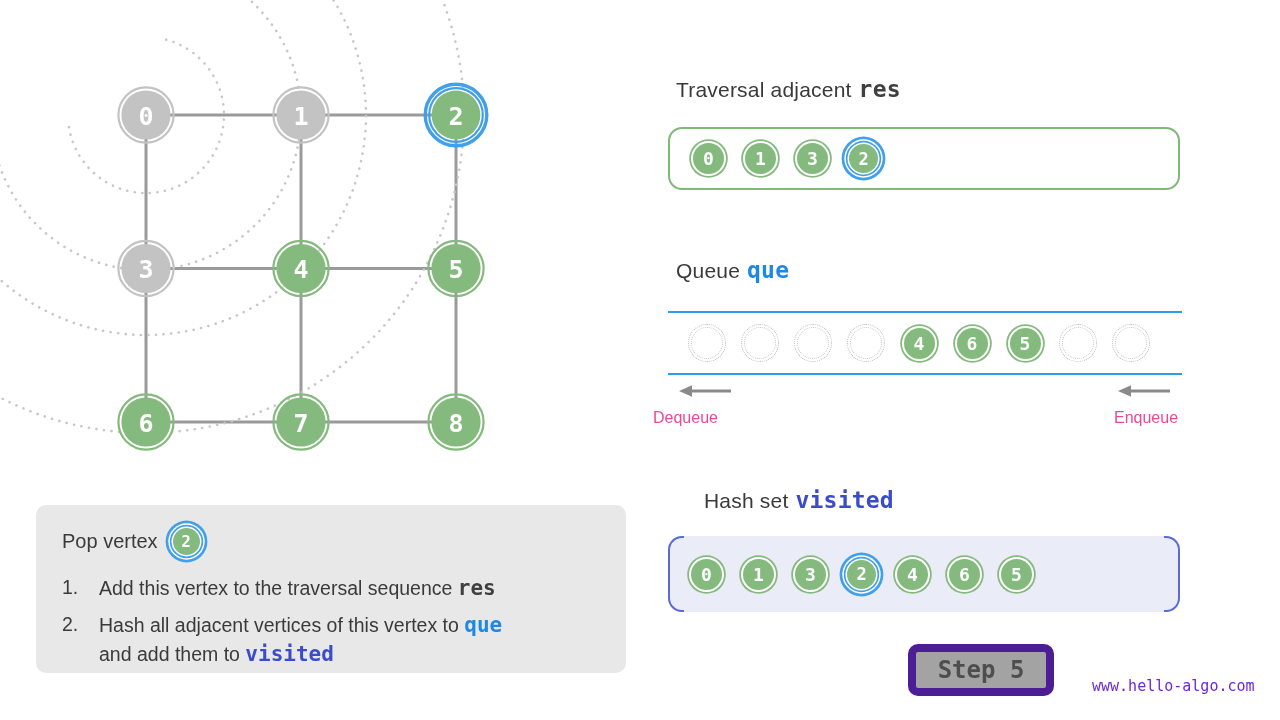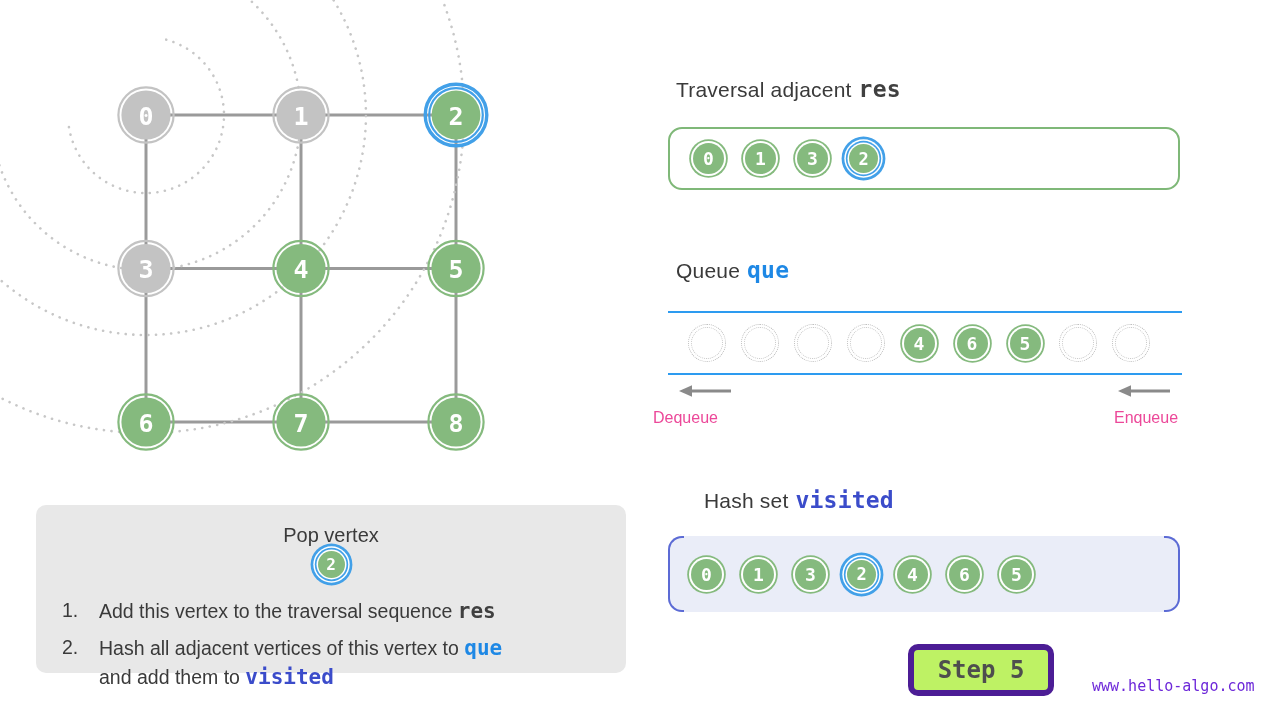--- a/index.html
+++ b/index.html
@@ -55,7 +55,7 @@
   
   .explain{left:36px;top:505px;width:590px;height:168px;background:#e8e8e8;border-radius:10px;
     box-sizing:border-box;padding:19px 26px;color:#3a3a3a;}
-  .explain-intro{font-size:20px;display:flex;align-items:center;flex-direction:column;}
+  .explain-intro{font-size:20px;display:flex;align-items:center;}
   .explain-intro .circle{margin:4px 15px;}
   .explain-list{margin:15px 0 0;padding:0;list-style:none;font-size:19.5px;}
   .explain-li{display:flex;margin-bottom:8px;line-height:1.38;}

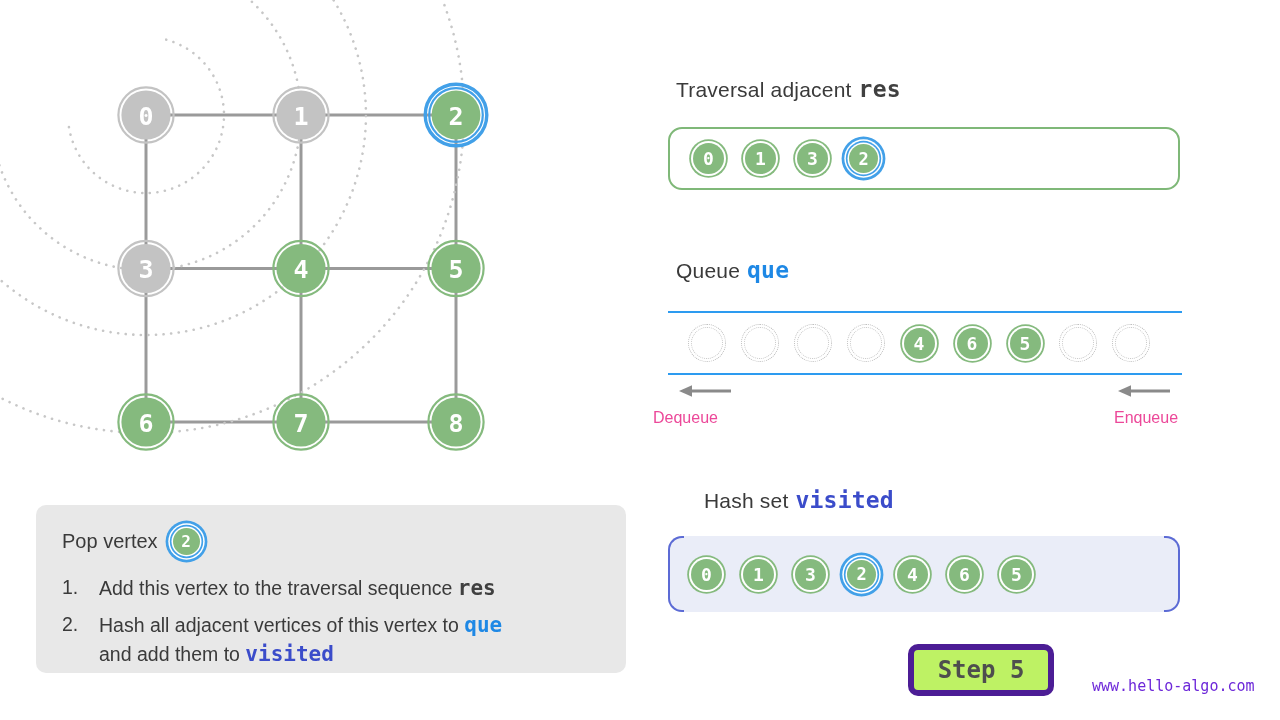--- a/index.html
+++ b/index.html
@@ -64,7 +64,7 @@
 
   
   .step-btn{left:908px;top:644px;width:146px;height:52px;box-sizing:border-box;
-    background:#bef264;border:6px solid #4c1d95;border-radius:10px;cursor:pointer;
+    background:#a3a3a3;border:8px solid #4c1d95;border-radius:10px;cursor:pointer;
     display:flex;align-items:center;justify-content:center;
     font-family:"DejaVu Sans Mono",monospace;font-weight:bold;font-size:24px;color:#4e4e4e;}
   .watermark{left:1076px;top:677px;font-family:"DejaVu Sans Mono",monospace;font-size:15px;color:#6d28d9;margin-left:16px;}

